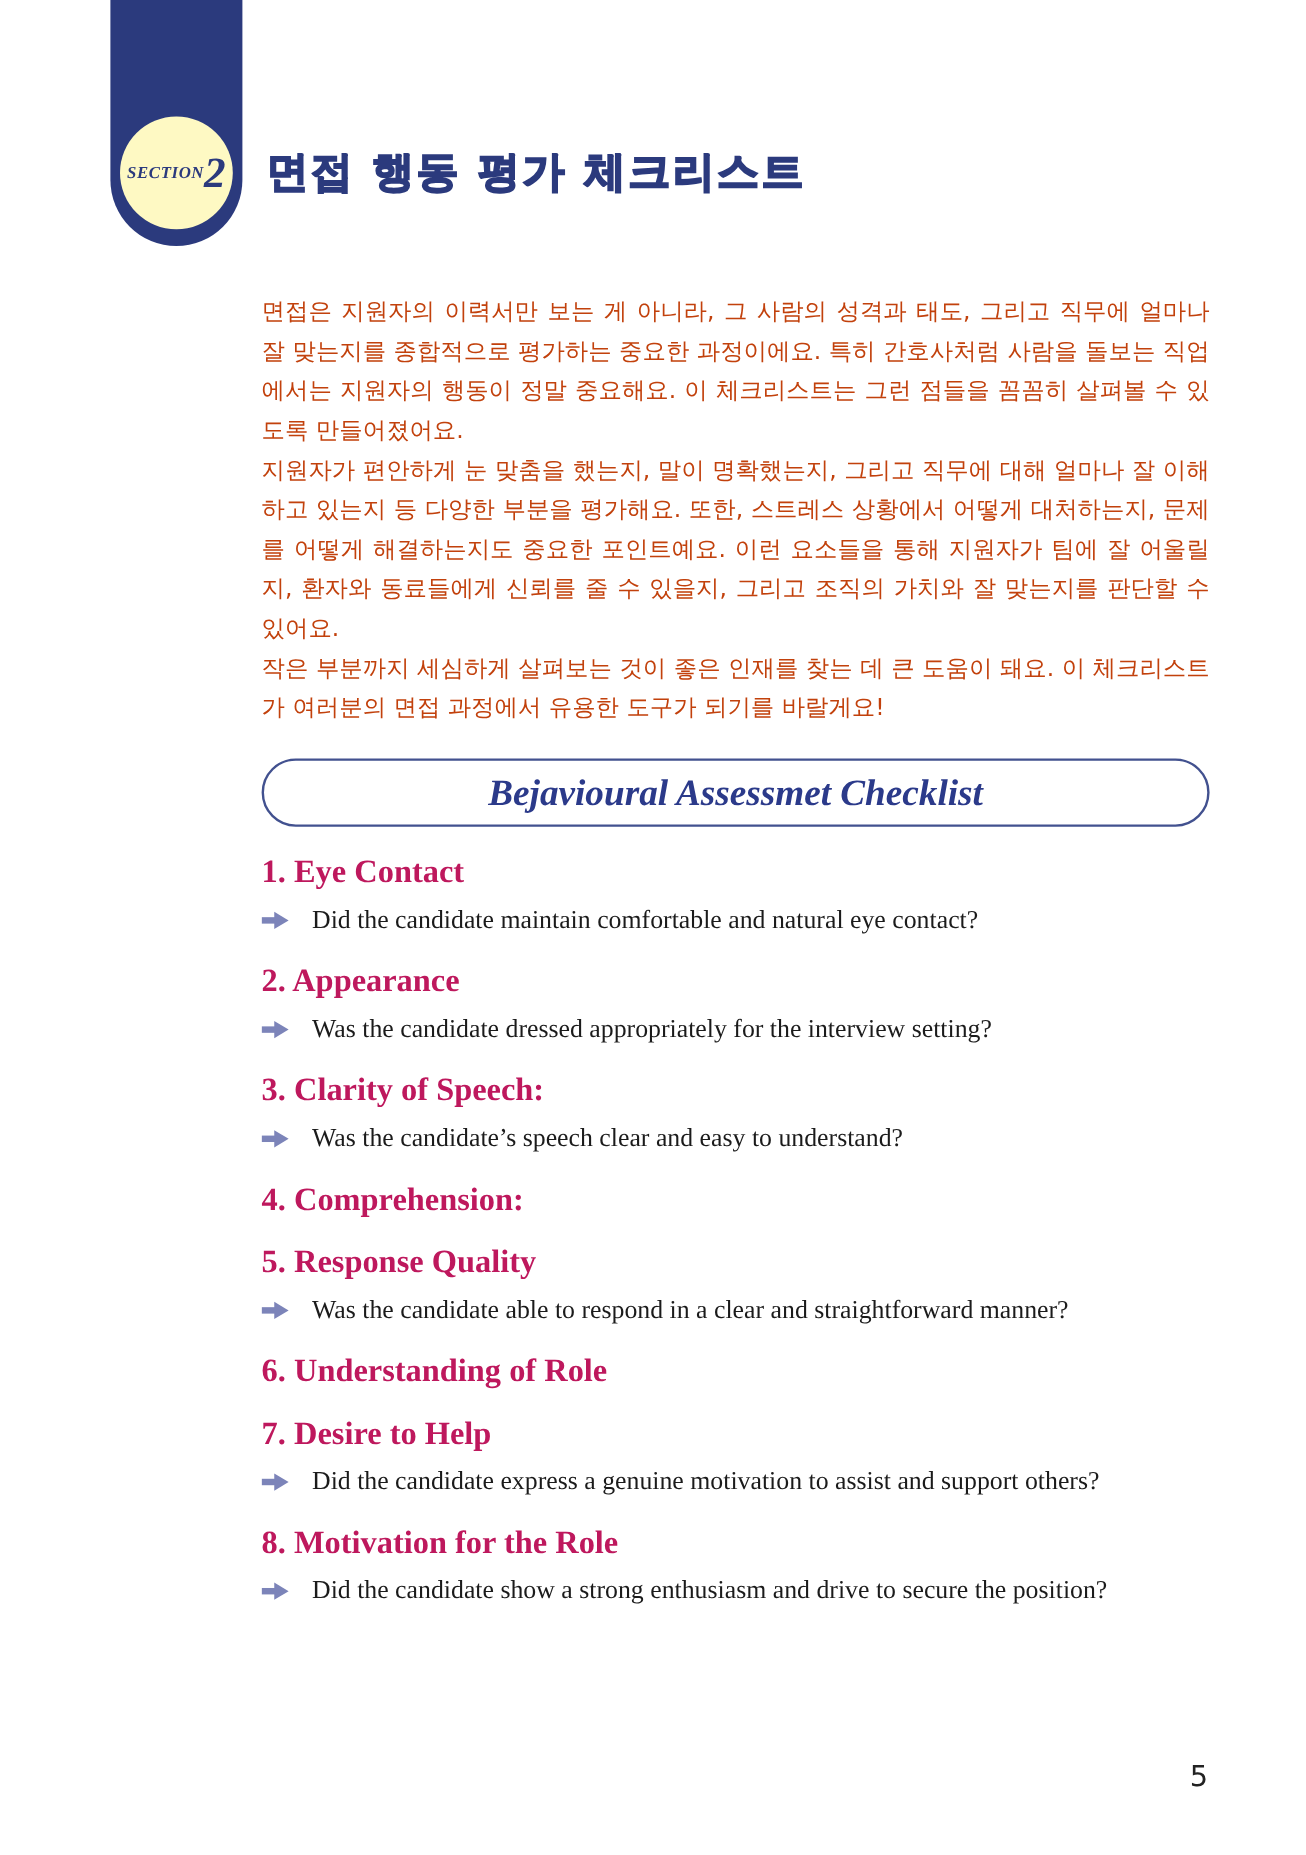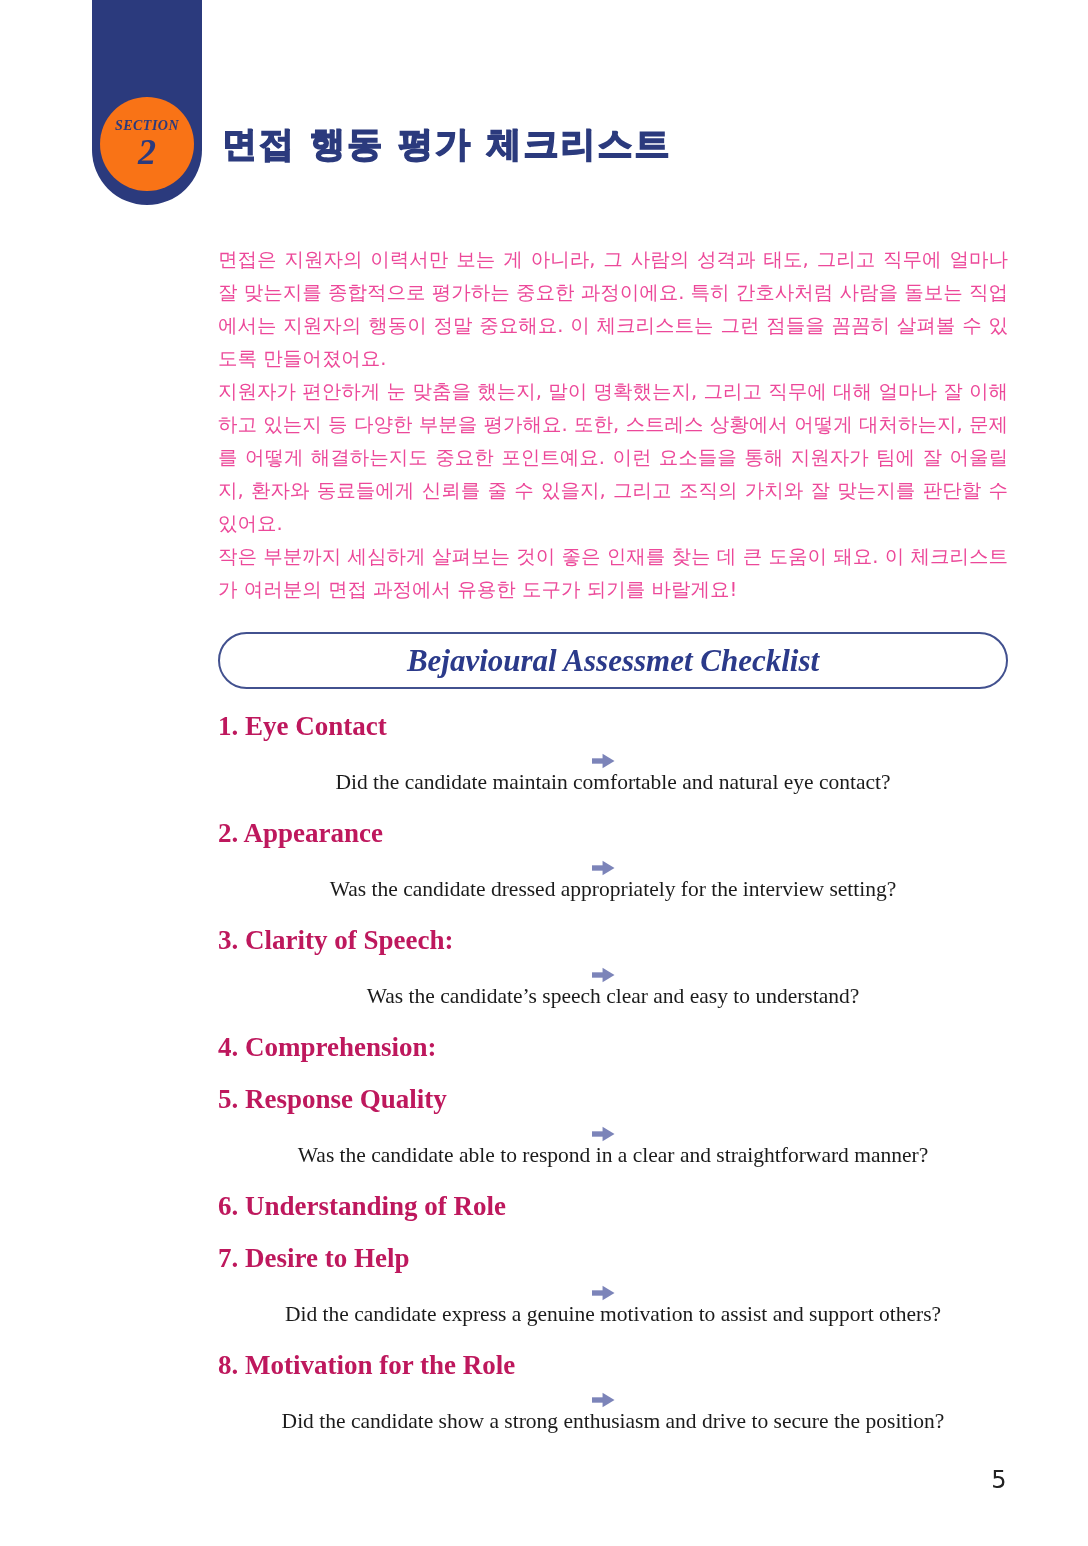--- a/index.html
+++ b/index.html
@@ -21,8 +21,8 @@
   .ribbon-circle{
     position:absolute;left:50%;top:97px;transform:translateX(-50%);
     width:94px;height:94px;border-radius:50%;
-    background:#f97316;
-    display:flex;flex-direction:column;align-items:center;justify-content:center;
+    background:#fef9c3;
+    display:flex;flex-direction:row;align-items:center;justify-content:center;
     color:#2b3a7d;
   }
   .sec-label{

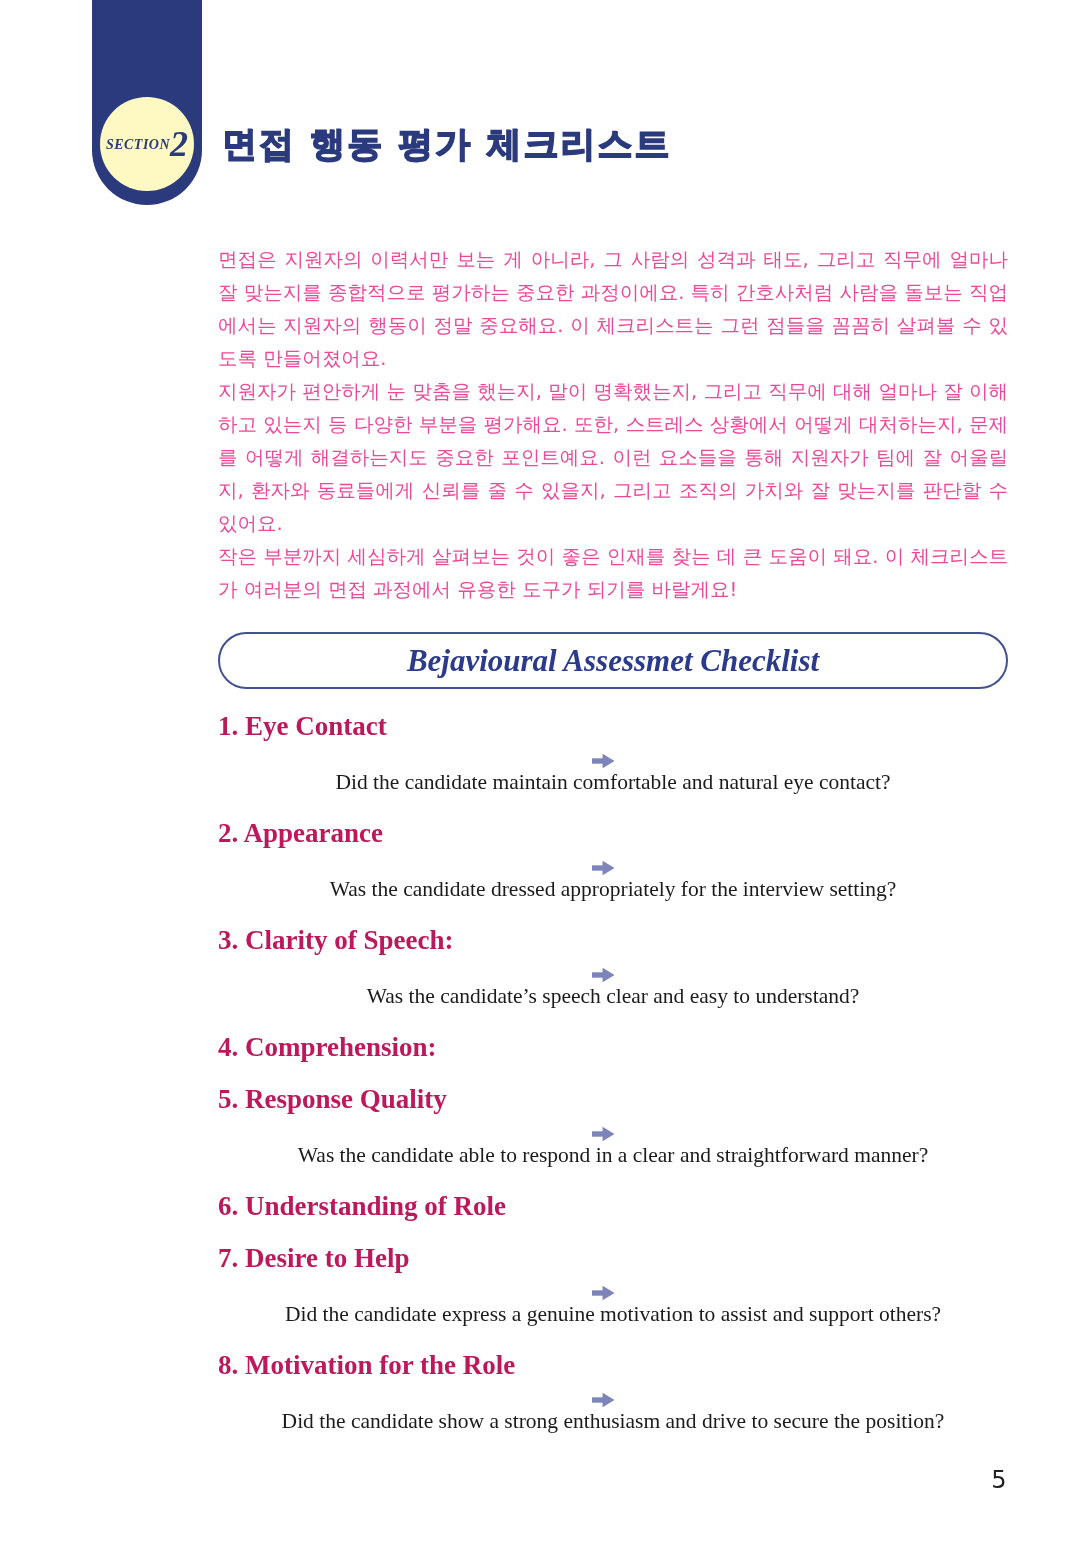--- a/index.html
+++ b/index.html
@@ -55,7 +55,7 @@
     margin:0;
     font-family:"DejaVu Sans", sans-serif;
     font-size:19.5px;line-height:33px;
-    color:#ec4899;
+    color:#c2410c;
     text-align:justify;
   }
 

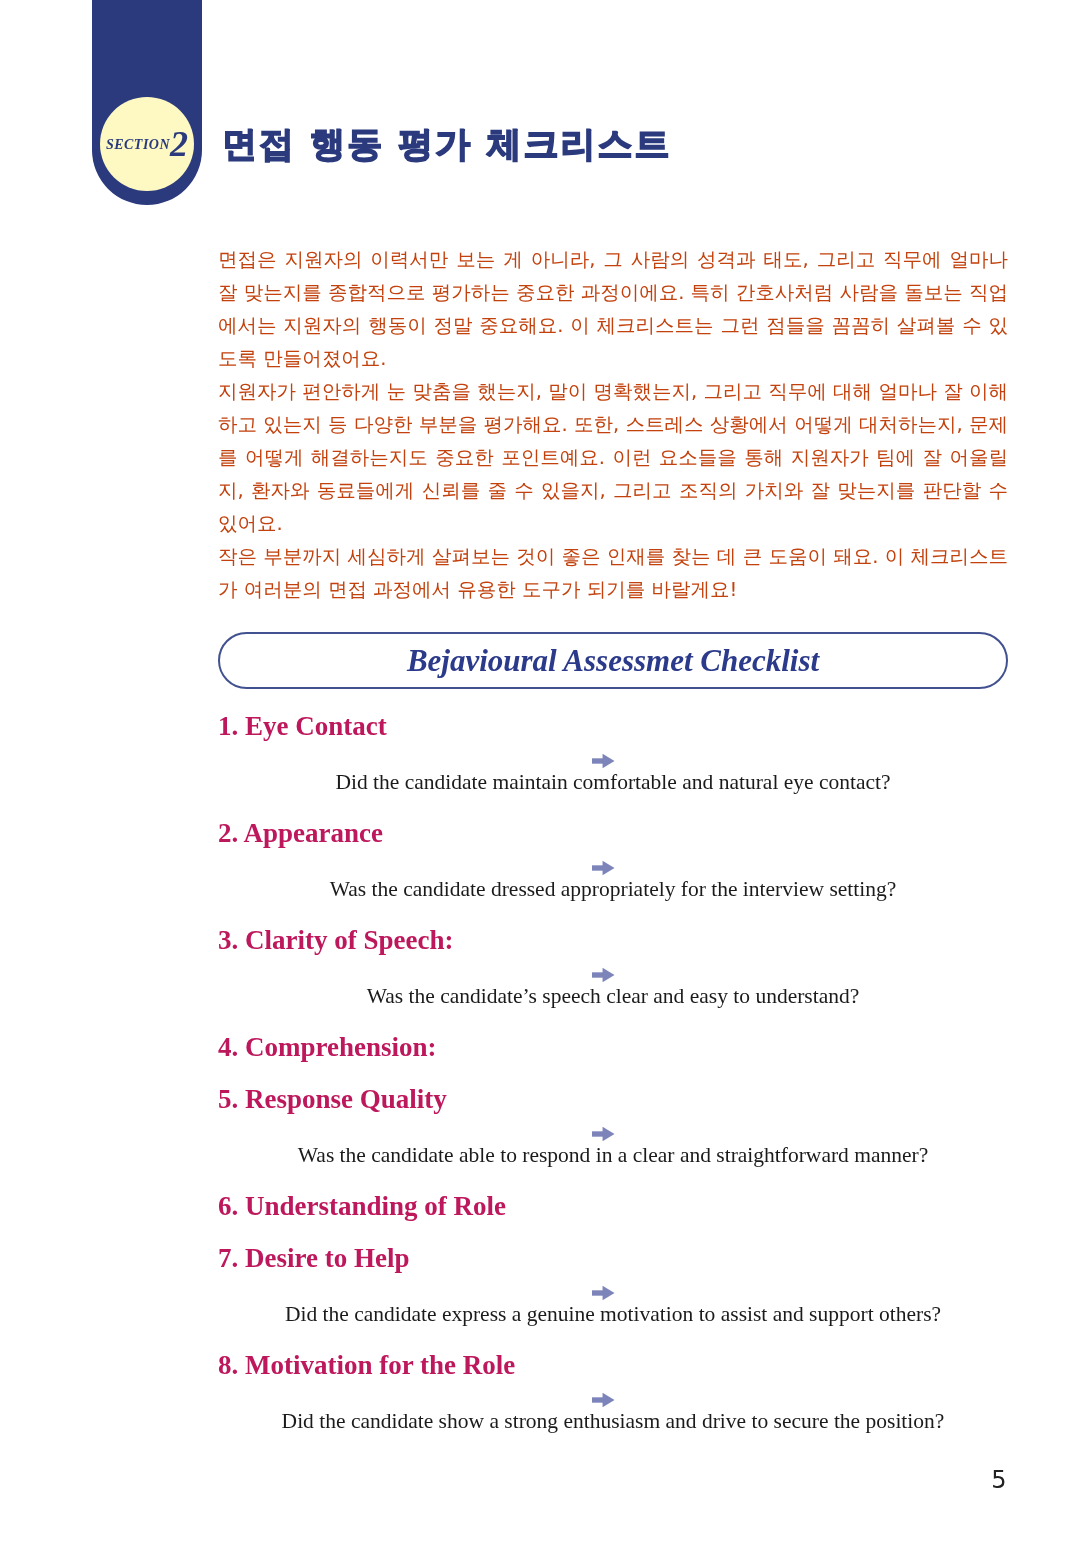--- a/index.html
+++ b/index.html
@@ -90,7 +90,6 @@
     font-family:"Liberation Serif", serif;
     font-size:21.5px;line-height:27px;
     color:#1b1b1b;
-    flex-direction:column;
   }
   .arrow-icon{
     flex:0 0 auto;

